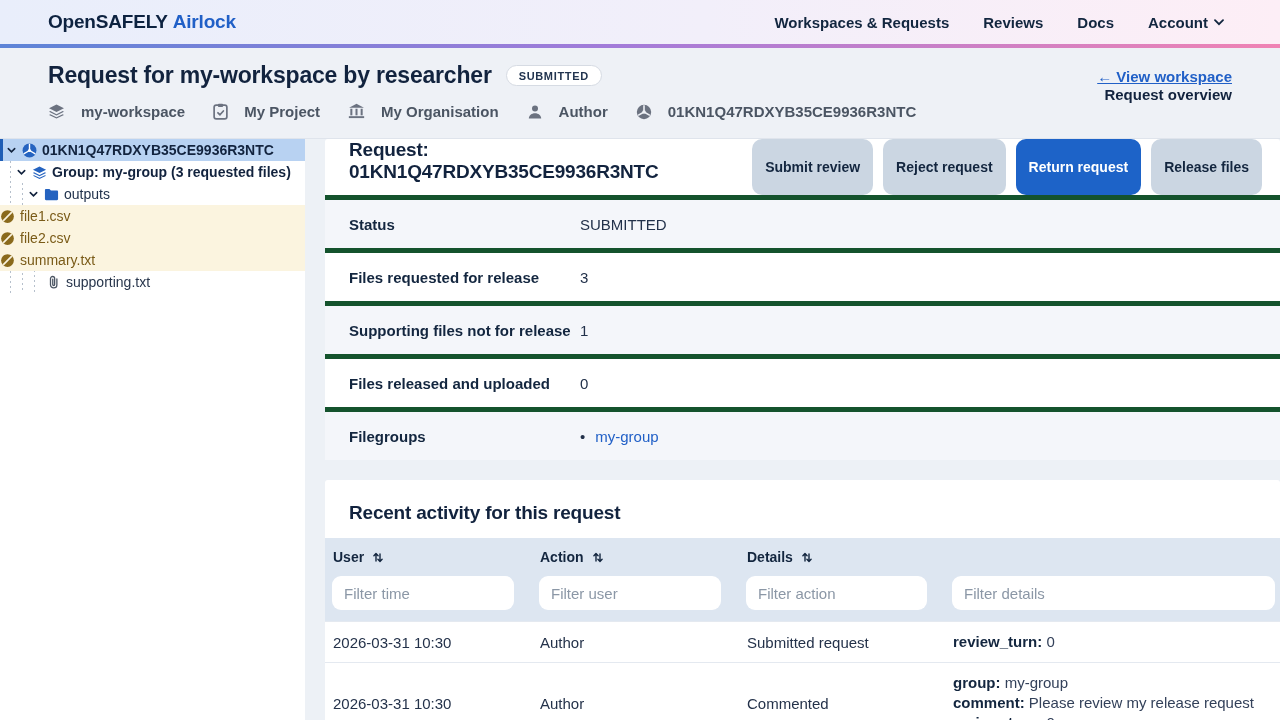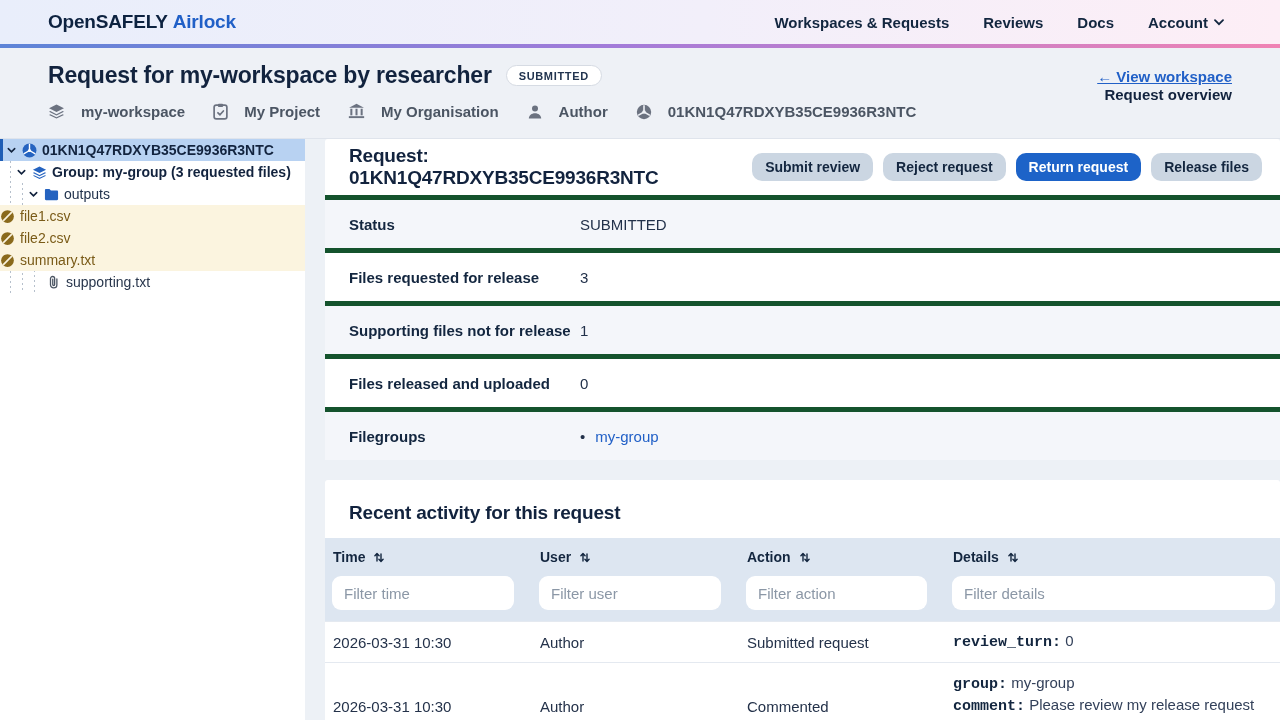--- a/index.html
+++ b/index.html
@@ -71,7 +71,7 @@
   
   .card { background:#fff; border-radius:3px; }
   .card1 {}
-  .card1-head { height:56px; display:flex; align-items:center; justify-content:space-between; padding:0 18px 0 24px;gap:32px; }
+  .card1-head { height:56px; display:flex; justify-content:space-between; padding:0 18px 0 24px;gap:32px; }
   .card1-title { font-size:19px; font-weight:800; color:#12233e; letter-spacing:-0.2px; }
   .btnrow { display:flex; gap:10px; }
   .btn {

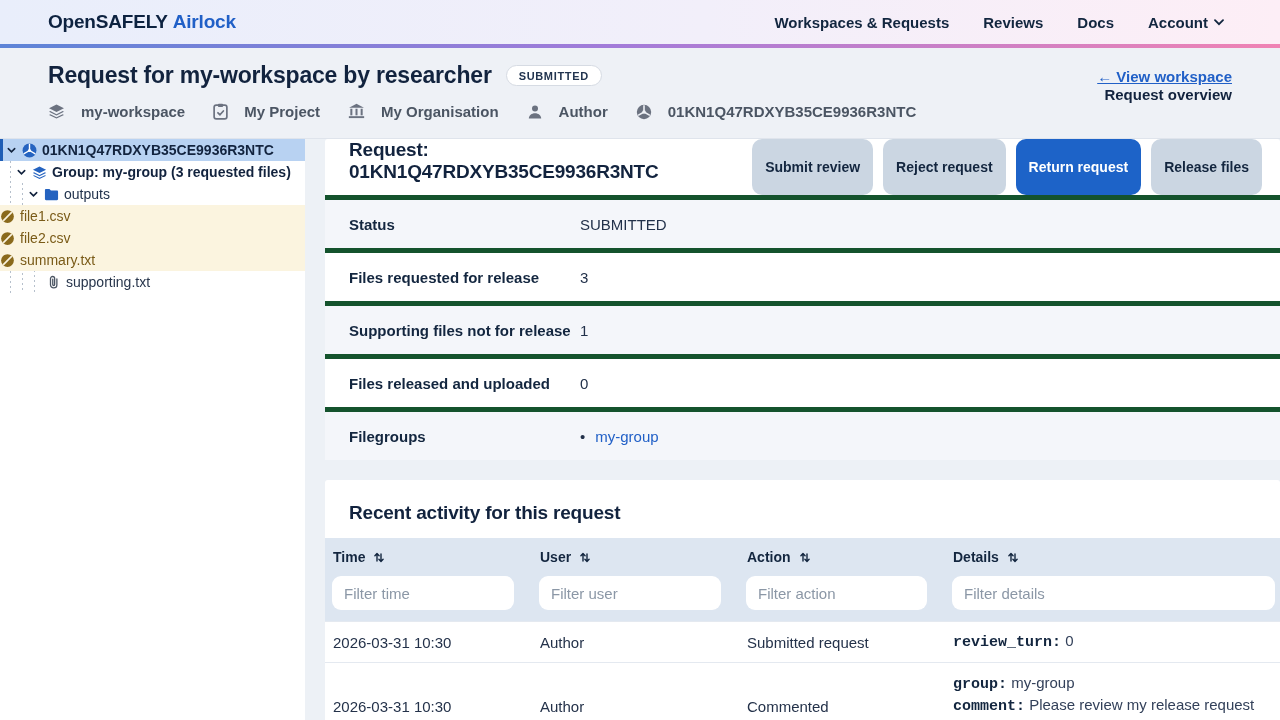--- a/index.html
+++ b/index.html
@@ -316,13 +316,6 @@
       <div class="atable">
         <div class="agrid ahead">
           <span class="hcell">
-            <span>Time</span>
-            <svg class="sorticon" viewBox="0 0 12 13">
-                <path d="M4 10V2.6M1.9 4.7L4 2.5l2.1 2.2" fill="none" stroke="#13263f" stroke-width="1.4" stroke-linecap="round" stroke-linejoin="round"></path>
-                <path d="M8 3v7.4M5.9 8.3L8 10.5l2.1-2.2" fill="none" stroke="#13263f" stroke-width="1.4" stroke-linecap="round" stroke-linejoin="round"></path>
-              </svg>
-          </span>
-          <span class="hcell">
             <span>User</span>
             <svg class="sorticon" viewBox="0 0 12 13">
                 <path d="M4 10V2.6M1.9 4.7L4 2.5l2.1 2.2" fill="none" stroke="#13263f" stroke-width="1.4" stroke-linecap="round" stroke-linejoin="round"></path>

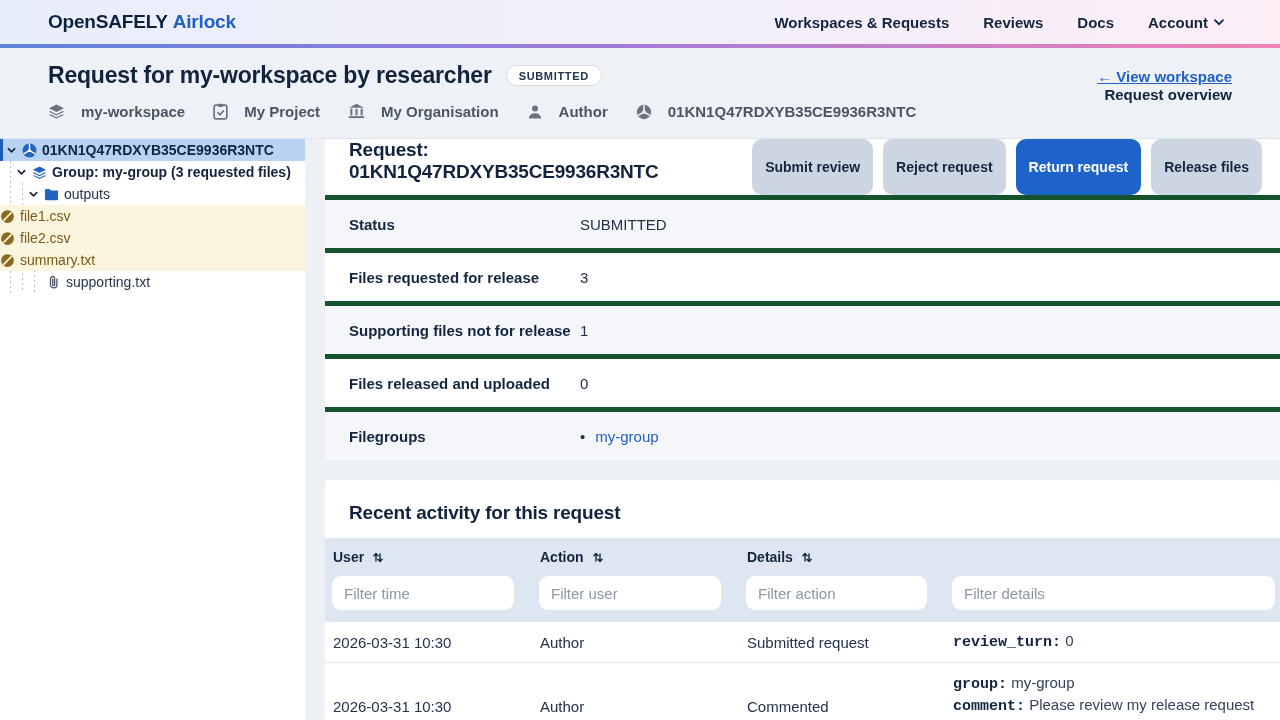--- a/index.html
+++ b/index.html
@@ -118,7 +118,7 @@
   .arow .acell { padding:10px 10px 10px 8px; display:flex; align-items:flex-start; }
   .arow.r1 .acell { align-items:center; padding-top:0; padding-bottom:0; height:40px; }
   .detail-lines { line-height:20px; }
-  .dkey { font-weight:700; color:#13263f;font-family:Liberation Mono, monospace; }
+  .dkey { font-weight:700; color:#13263f; }
   .dval { color:#33415a; }
 </style>
 </head>

